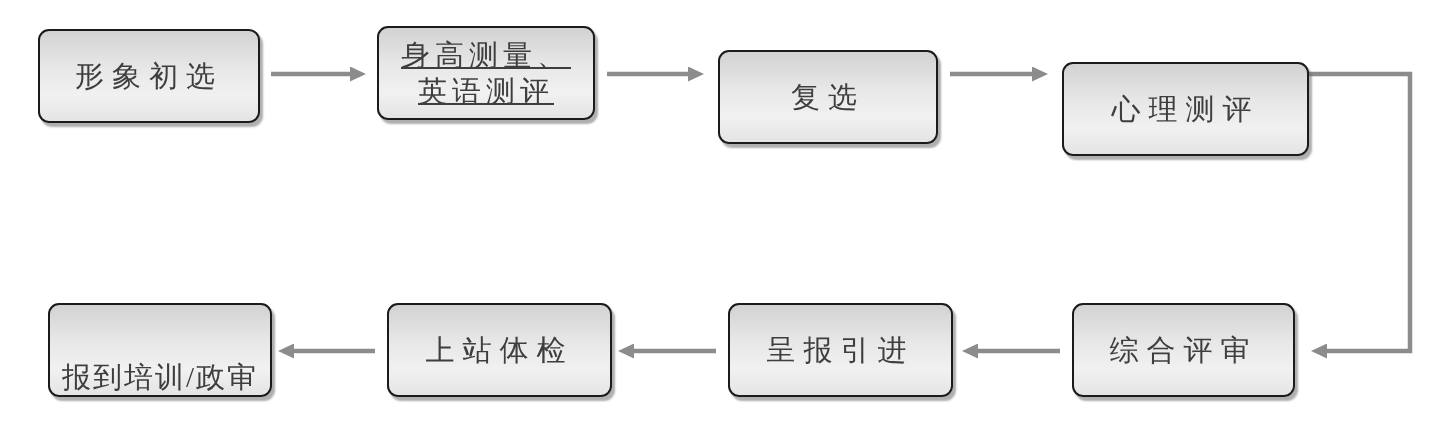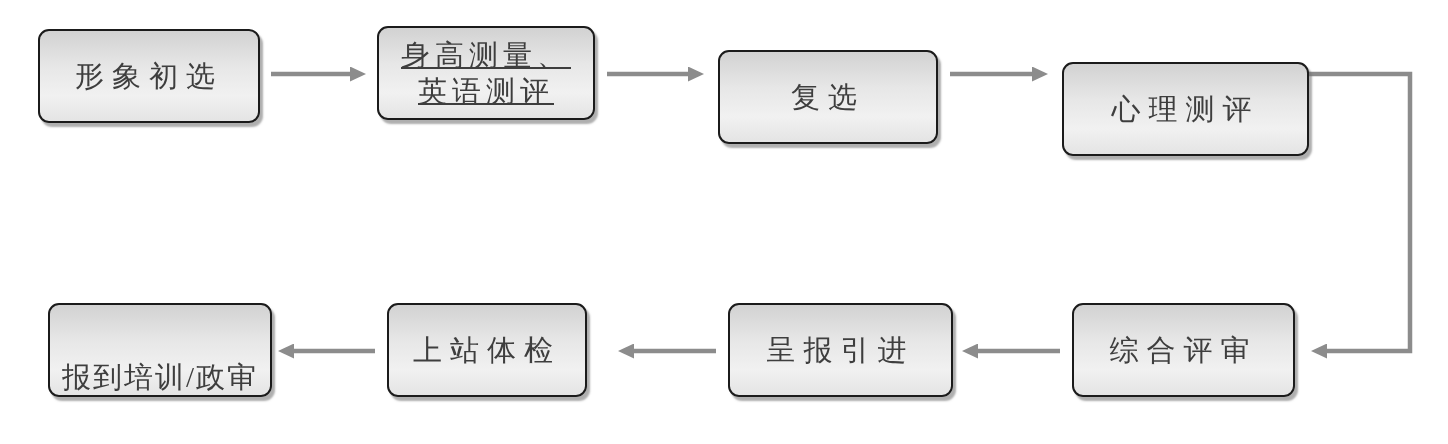--- a/index.html
+++ b/index.html
@@ -37,7 +37,7 @@
   .n4{left:1062px;top:26px;  width:247px;margin-top:36px;}
   .n5{left:1072px;top:303px; width:223px;}
   .n6{left:728px; top:303px; width:225px;}
-  .n7{left:387px; top:303px; width:200px;}
+  .n7{left:387px; top:303px; width:225px;}
   .n8{left:48px;  top:303px; width:224px;align-items:flex-end;}
 </style>
 </head>

